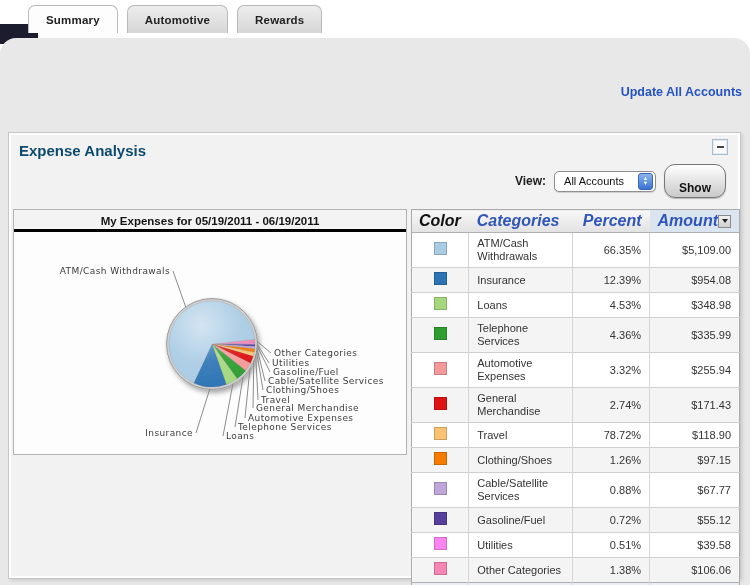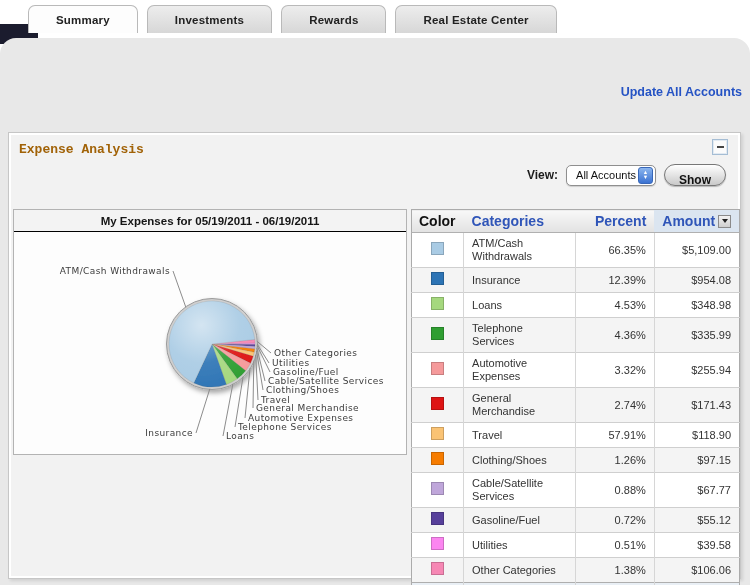--- a/index.html
+++ b/index.html
@@ -12,7 +12,7 @@
 
   
   .tabs { position:absolute; left:28px; top:5px; display:flex; gap:9px; z-index:5; }
-  .tab { height:28px; padding:0 27px; display:flex; align-items:center;
+  .tab { height:28px; padding:0 17px; display:flex; align-items:center;
          border:1px solid #b9b9b9; border-bottom:none; border-radius:7px 7px 0 0;
          background:linear-gradient(#ededed,#d7d7d7); cursor:pointer;
          font-size:11.5px; font-weight:bold; color:#222; letter-spacing:0.2px; }

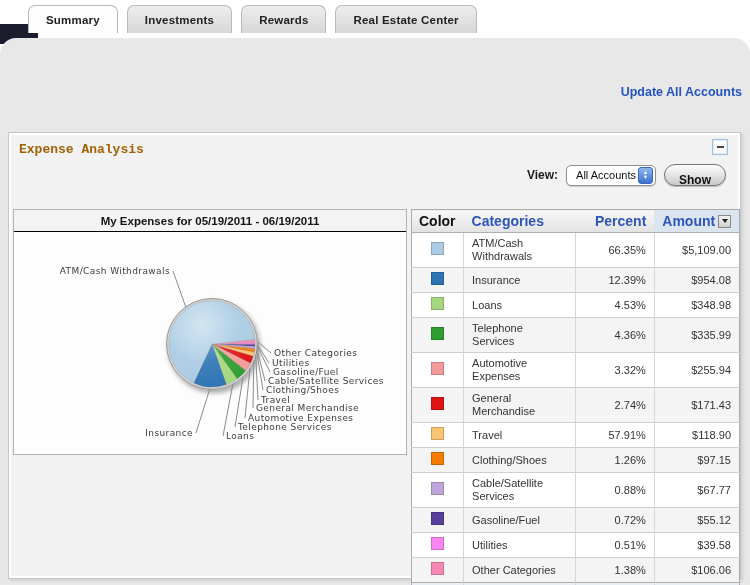--- a/index.html
+++ b/index.html
@@ -92,7 +92,7 @@
 
   <div class="tabs" id="tab-bar">
       <div class="tab active">Summary</div>
-      <div class="tab">Investments</div>
+      <div class="tab">Automotive</div>
       <div class="tab">Rewards</div>
       <div class="tab">Real Estate Center</div>
     </div>

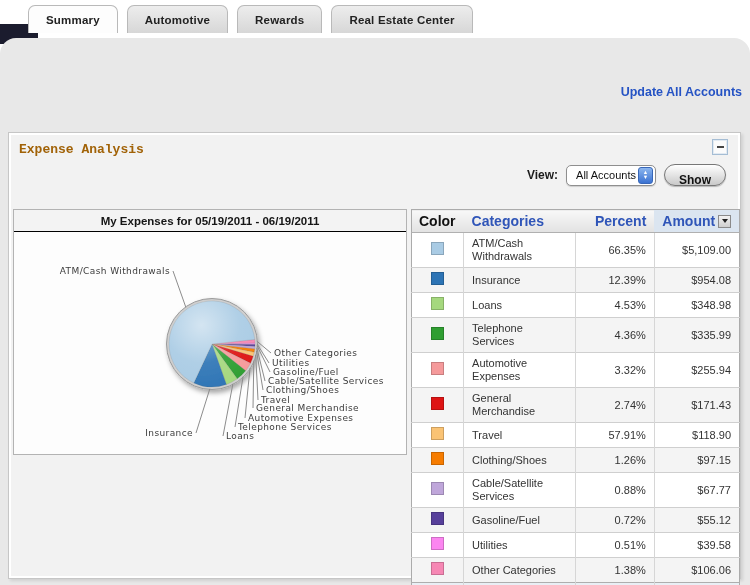--- a/index.html
+++ b/index.html
@@ -94,7 +94,6 @@
       <div class="tab active">Summary</div>
       <div class="tab">Automotive</div>
       <div class="tab">Rewards</div>
-      <div class="tab">Real Estate Center</div>
     </div>
 
   <div class="card">

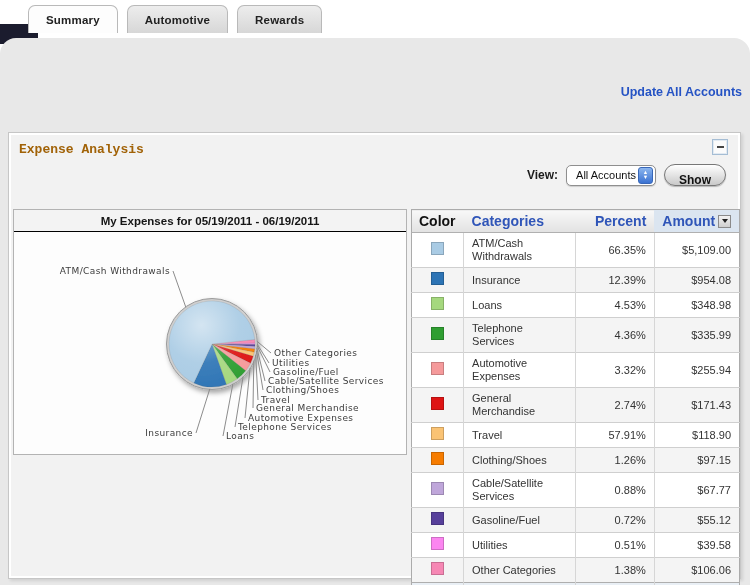--- a/index.html
+++ b/index.html
@@ -30,7 +30,7 @@
            border:1px solid #c6c6c6;
            box-shadow: inset 0 0 0 2px #ffffff, 2px 2px 3px rgba(0,0,0,0.10); }
   .panel.expense  { top:94px;  height:447px; }
-  .panel-title { position:absolute; left:10px; top:9px; font-size:13px; font-weight:bold; color:#a16207;font-family:Liberation Mono, monospace; }
+  .panel-title { position:absolute; left:10px; top:9px; font-size:15px; font-weight:bold; color:#0c4a6e; }
   .collapse-box { position:absolute; top:6px; right:12px; width:16px; height:16px;
                   background:#fbfbfb; border:1px solid #a5bdd4; box-shadow:0 0 0 1px #e2eaf2 inset;
                   display:flex; align-items:center; justify-content:center; cursor:pointer; }

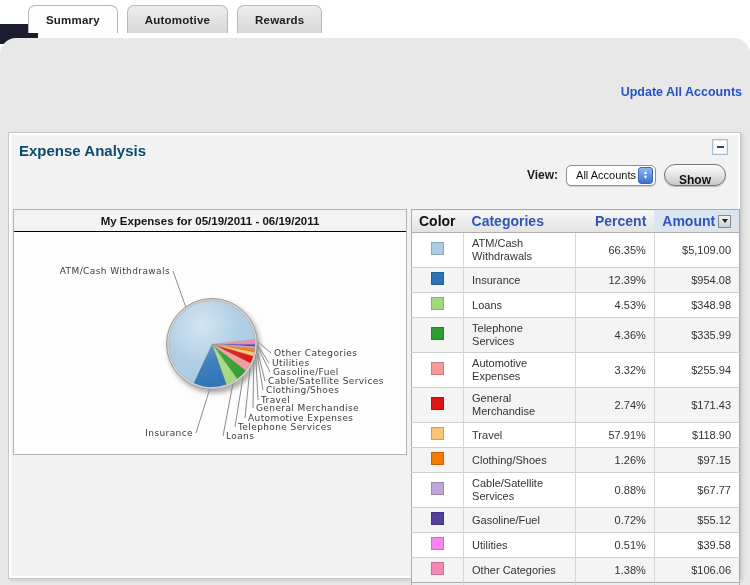--- a/index.html
+++ b/index.html
@@ -40,7 +40,7 @@
   .view-row { position:absolute; top:31px; right:14px; display:flex; align-items:center; gap:8px; }
   .view-label { font-size:12px; font-weight:bold; color:#1c1c1c; }
   .select { display:inline-flex; align-items:center; height:21px; background:#ffffff;
-            border:1px solid #8f8f8f; border-radius:5px; padding:0 2px 0 9px; gap:2px;
+            border:1px solid #8f8f8f; border-radius:5px; padding:0 2px 0 9px; gap:14px;
             box-shadow:0 1px 1px rgba(0,0,0,0.15); cursor:pointer; }
   .select-value { font-size:11px; color:#111; }
   .stepper { width:15px; height:17px; border-radius:3px;

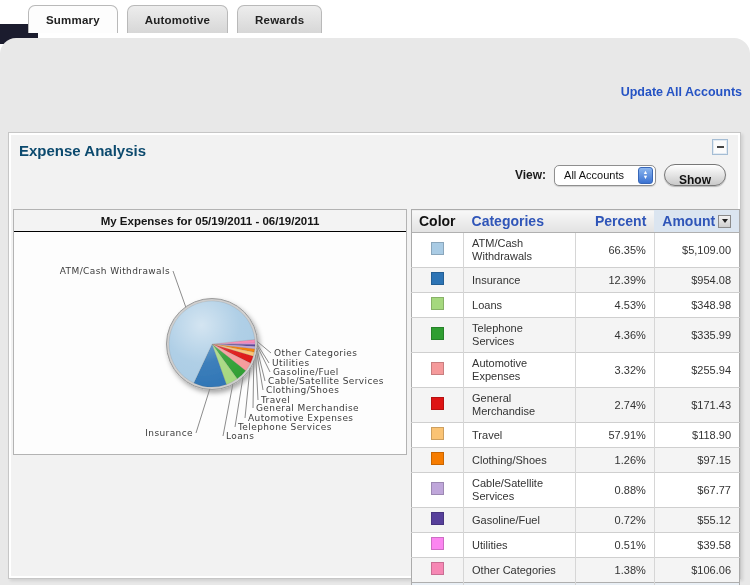--- a/index.html
+++ b/index.html
@@ -47,7 +47,7 @@
              background:linear-gradient(#8cb6ee,#3b72d2); border:1px solid #3867b8;
              display:flex; flex-direction:column; align-items:center; justify-content:center;
              color:#fff; font-size:5.5px; line-height:5px; }
-  .show-btn { height:22px; padding:8px 14px; border:1px solid #777; border-radius:11px;
+  .show-btn { height:22px; padding:16px 14px; border:1px solid #777; border-radius:11px;
               background:linear-gradient(#ffffff,#c9c9c9); font-size:12px; font-weight:bold;
               color:#111; cursor:pointer; box-shadow:0 1px 1px rgba(0,0,0,0.25);
               font-family:"Liberation Sans", sans-serif; }

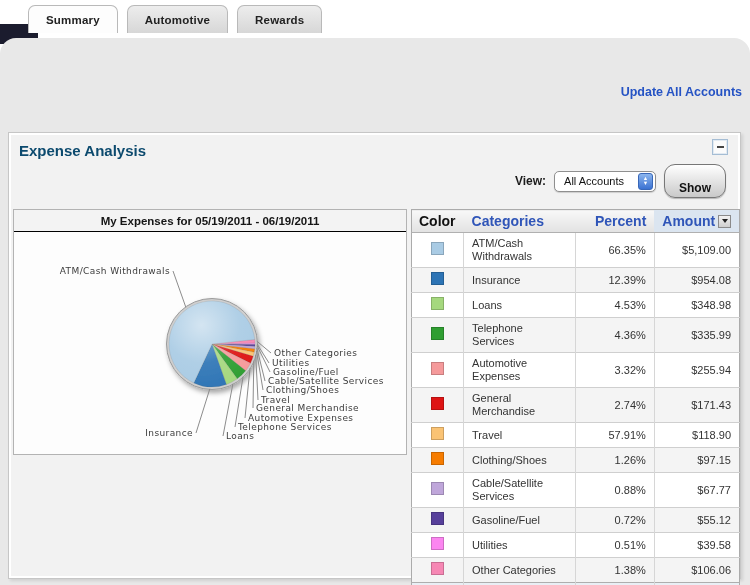--- a/index.html
+++ b/index.html
@@ -56,7 +56,7 @@
   .chart-box { position:absolute; left:4px; top:76px; width:394px; height:246px;
                background:#fdfdfd; border:1px solid #b3b3b3; }
   .chart-title { height:22px; line-height:22px; text-align:center; background:#f3f3f3;
-                 border-bottom:1px solid #000000; font-size:11.5px; font-weight:bold; color:#151515; }
+                 border-bottom:3px solid #000000; font-size:11.5px; font-weight:bold; color:#151515; }
   .chart-box svg { display:block; }
   .pie-label { font-family:"DejaVu Sans", sans-serif; font-size:9px; letter-spacing:0.4px; fill:#3c3c3c; }
 

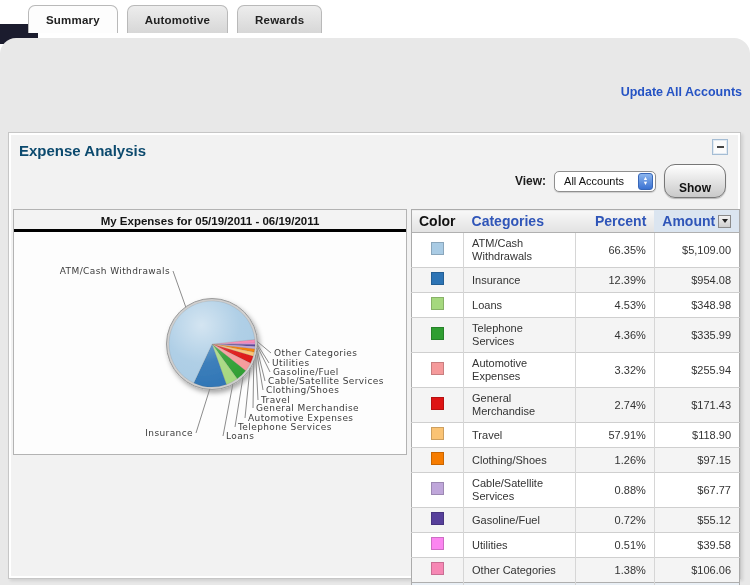--- a/index.html
+++ b/index.html
@@ -64,9 +64,9 @@
   .expense-table { position:absolute; left:402px; top:76px; width:329px;
                    border-collapse:collapse; background:#ffffff; border:1px solid #ababab;
                    font-size:11px; color:#333; }
-  .expense-table th { height:23px; font-size:14px; font-weight:bold; color:#2f55b8;
+  .expense-table th { height:23px; font-size:16px; font-weight:bold; color:#2f55b8;
                       background:linear-gradient(#f8f8f8,#e2e2e2); border-bottom:1px solid #b0b0b0;
-                      text-align:left; padding:0 8px; }
+                      text-align:left; padding:0 8px;font-style:italic; }
   .expense-table th.th-color { color:#111; width:43px; padding-left:7px; }
   .expense-table th.th-cat { width:118px;margin-left:32px; }
   .expense-table th.th-pct { width:82px; text-align:right; }

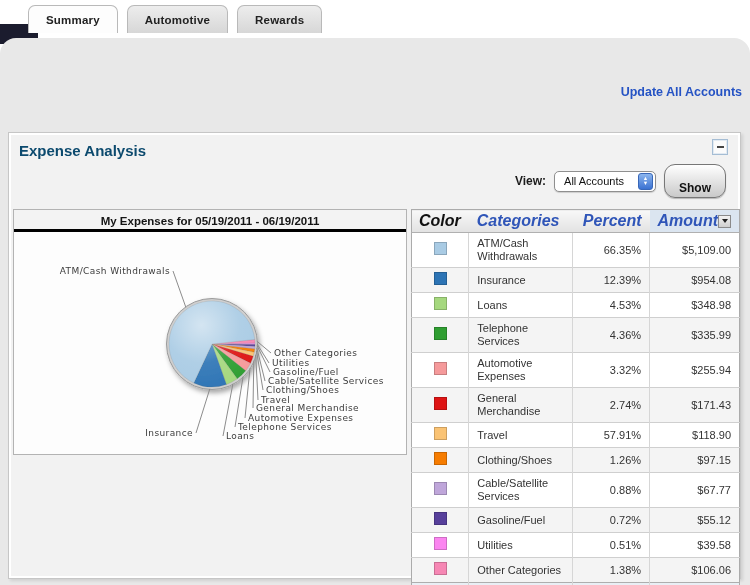--- a/index.html
+++ b/index.html
@@ -226,7 +226,7 @@
             <tr>
               <td class="td-swatch"><span class="swatch" style="background: rgb(250, 195, 116);"></span></td>
               <td>Travel</td>
-              <td class="td-pct">57.91%</td>
+              <td class="td-pct">78.72%</td>
               <td class="td-amt">$118.90</td>
             </tr>
             <tr>

